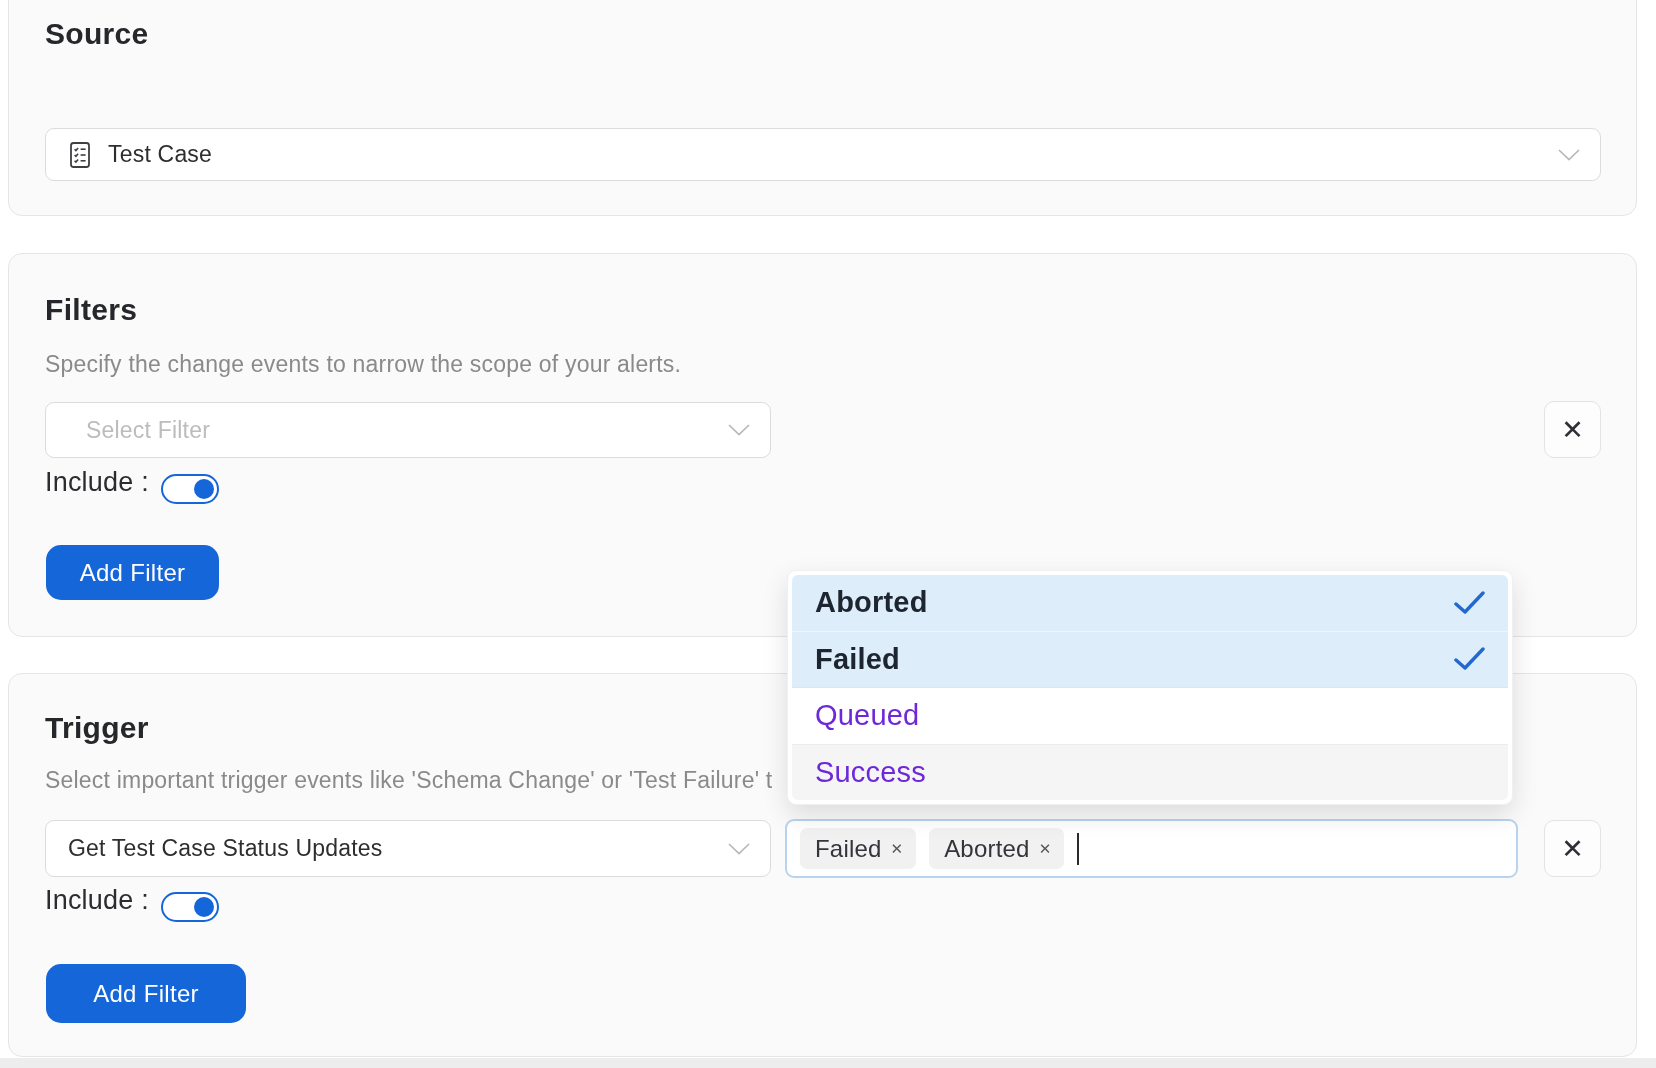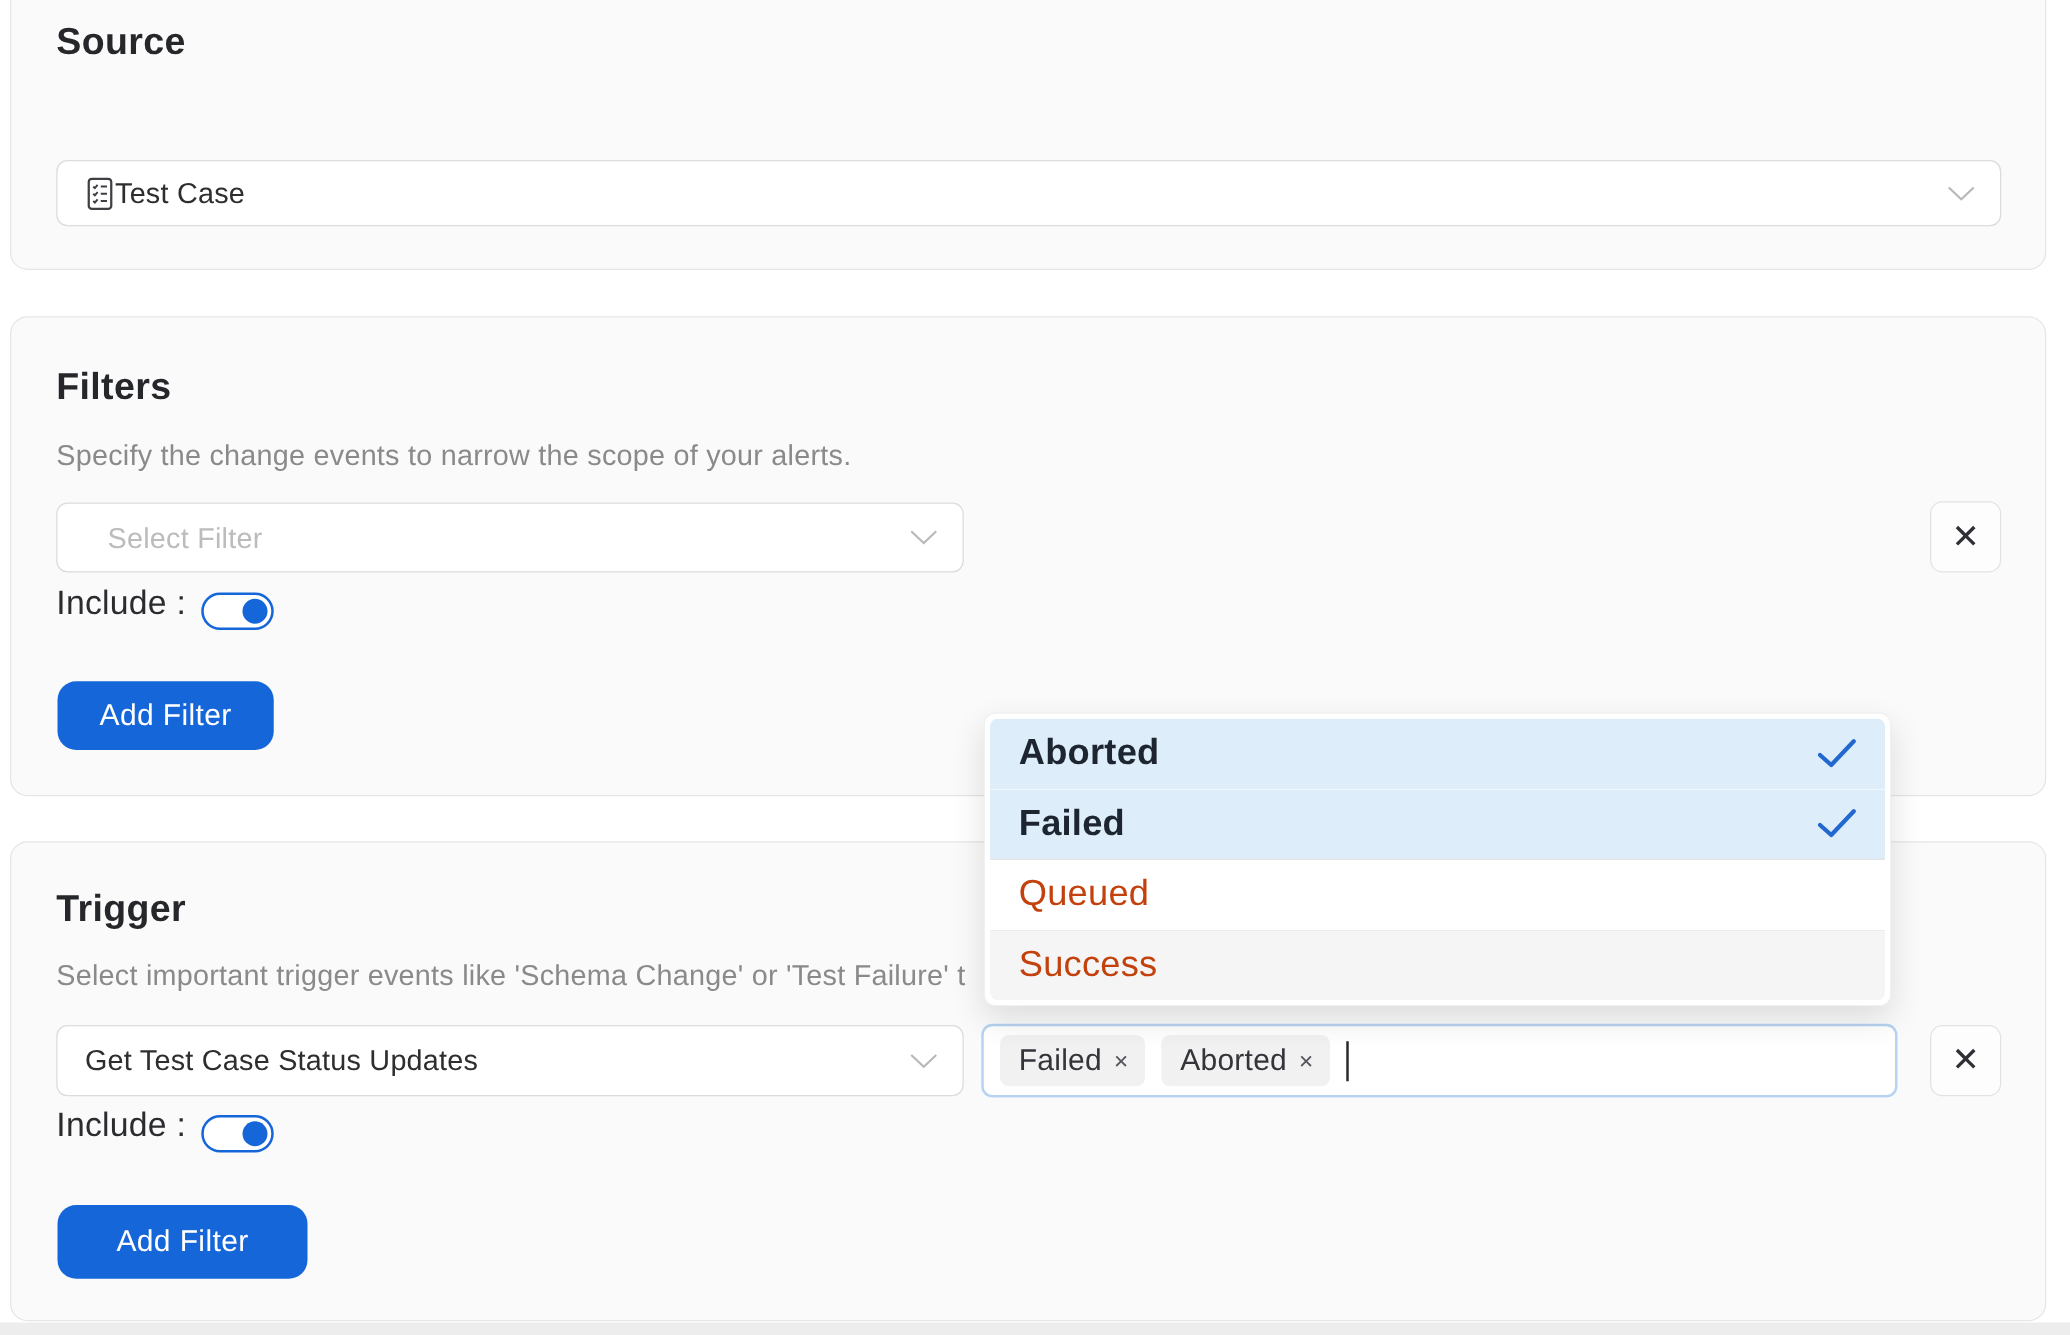--- a/index.html
+++ b/index.html
@@ -84,7 +84,7 @@
   <section class="card card-source">
     <div class="h-title" style="left:36px;top:32px;">Source</div>
 
-    <div class="field" style="left:36px;top:143px;width:1556px;height:53px;padding-left:22px;">
+    <div class="field" style="left:36px;top:143px;width:1556px;height:53px;padding-left:22px;gap:16px;">
       <span>
         <svg width="24" height="28" viewBox="0 0 24 28" fill="none" stroke="#3f3f44" stroke-width="1.8">
           <rect x="3" y="2" width="18" height="24" rx="2.5"></rect>

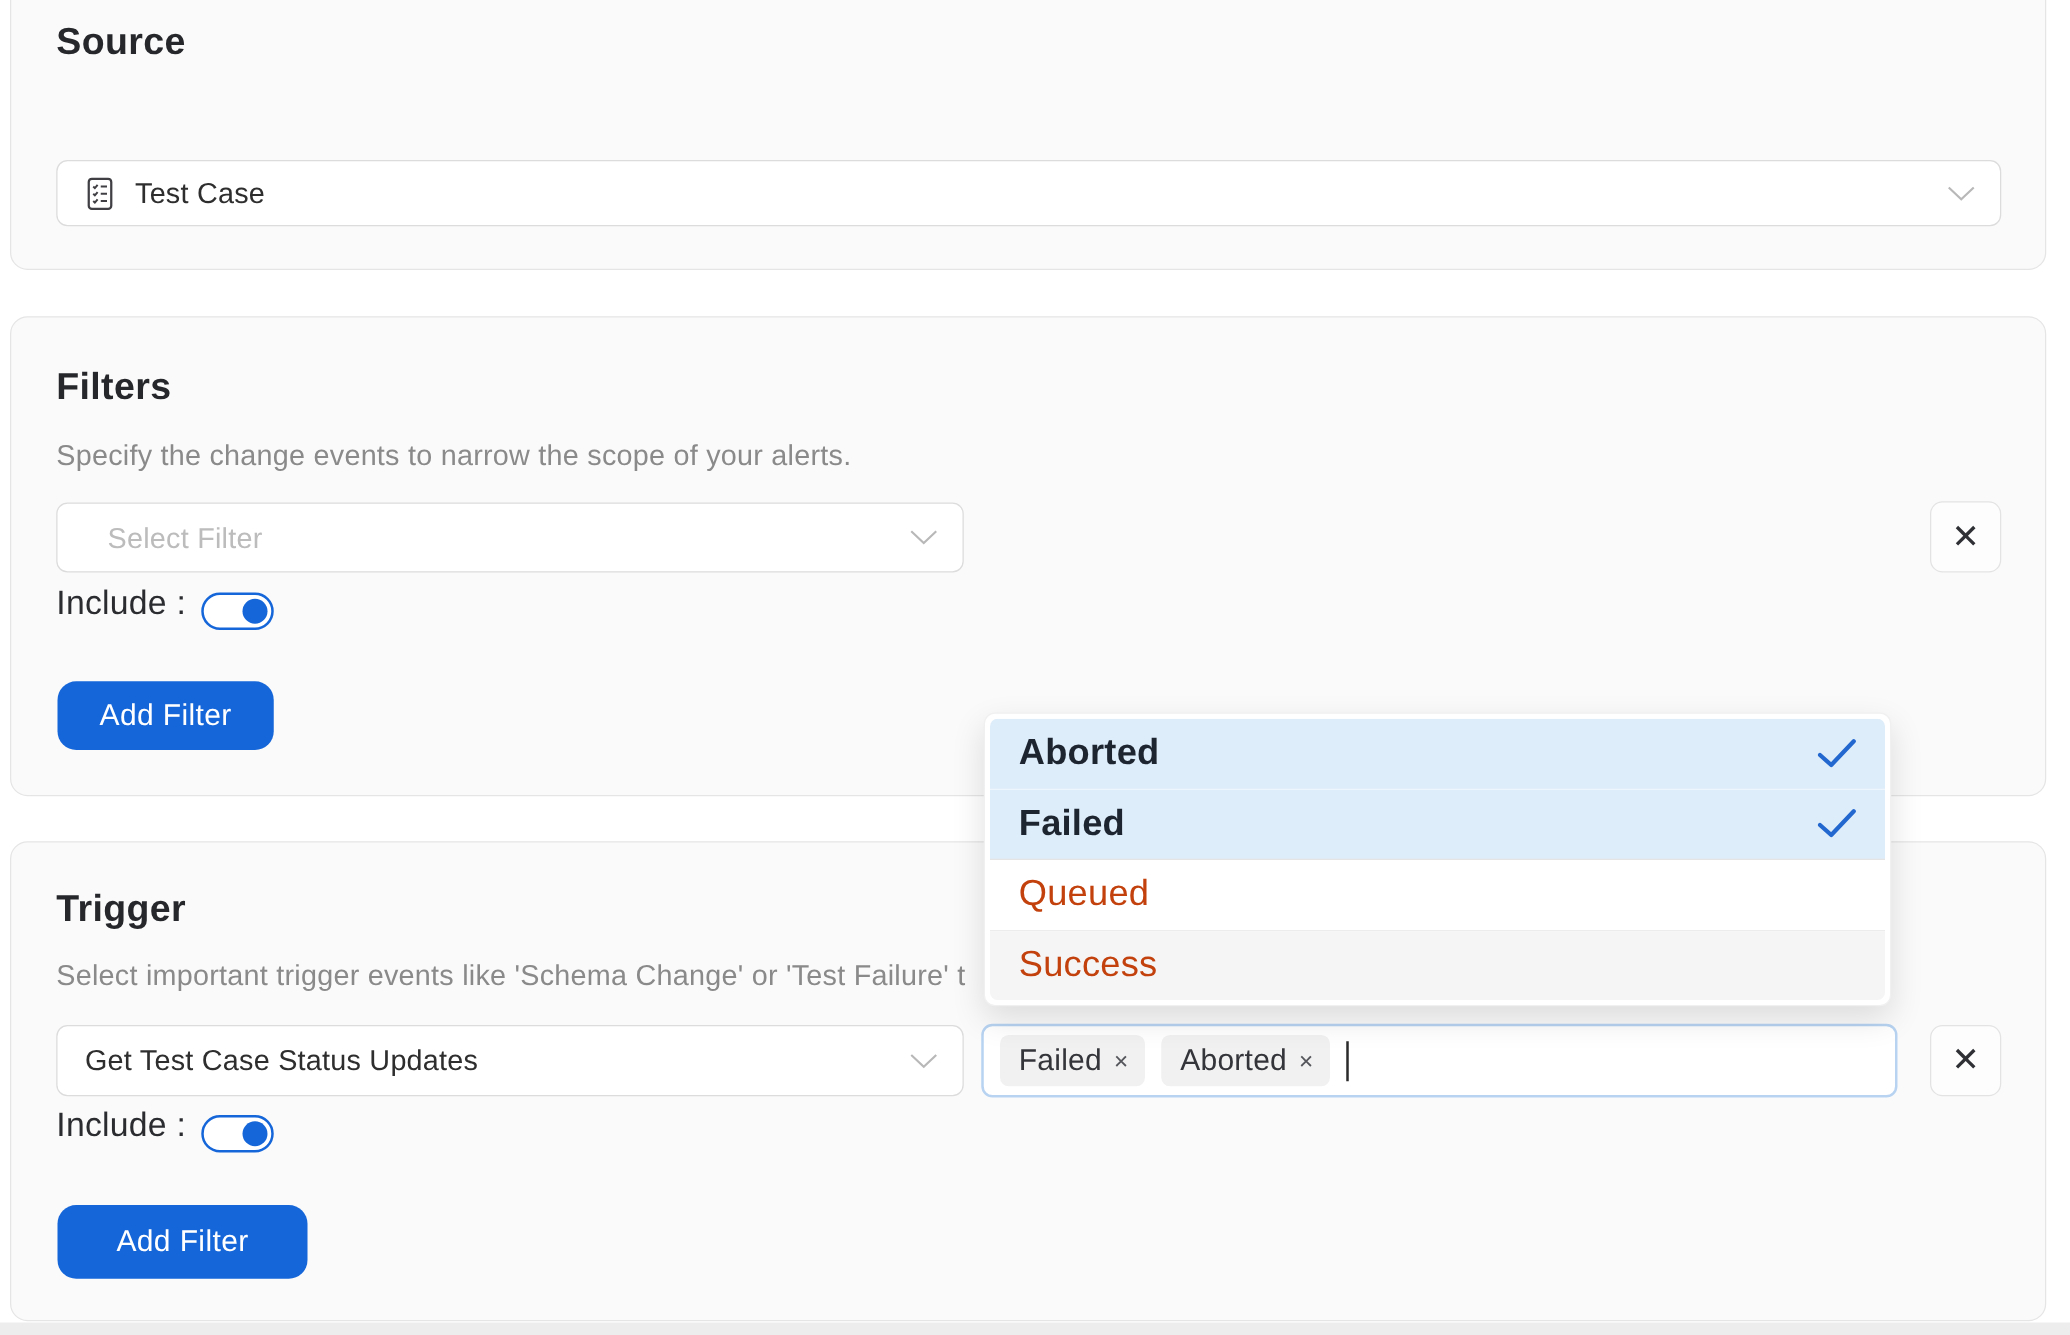--- a/index.html
+++ b/index.html
@@ -65,7 +65,7 @@
        border:1px solid #f0f0f0;border-radius:9px;padding:4px;z-index:50;
        box-shadow:0 10px 26px rgba(0,0,0,.12);}
   .dropdown-inner{height:100%;display:flex;flex-direction:column;border-radius:6px;overflow:hidden;}
-  .opt{flex:1;display:flex;align-items:center;padding:0 23px;font-size:29px;color:#c2410c;cursor:pointer;background:#fff;}
+  .opt{flex:1;display:flex;align-items:center;padding:0 23px;font-size:29px;color:#6d28d9;cursor:pointer;background:#fff;}
   .opt-sel{background:var(--selected_row_bg);font-weight:700;color:#1d2530;}
   .opt-sep-blue{border-bottom:1px solid #eef6fd;}
   .opt-sep{border-bottom:1px solid #e4e4e4;}

